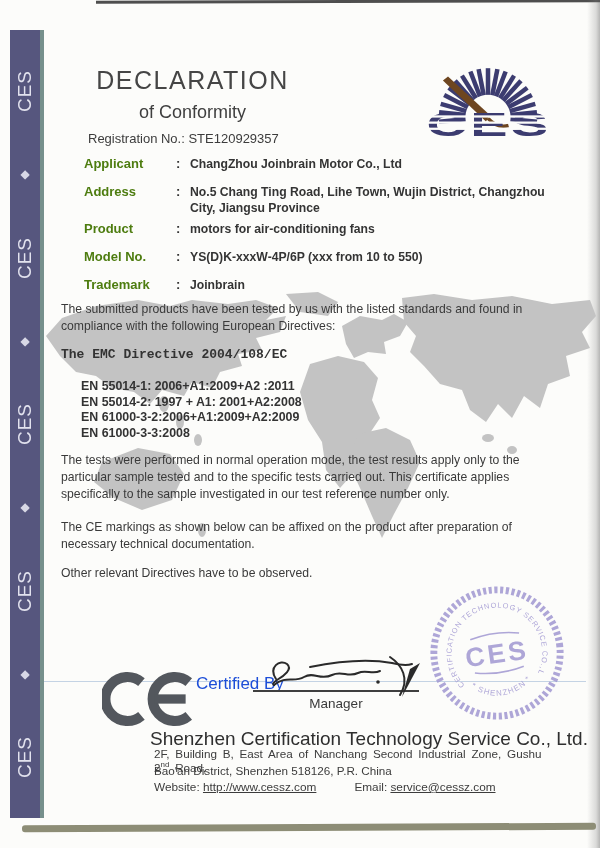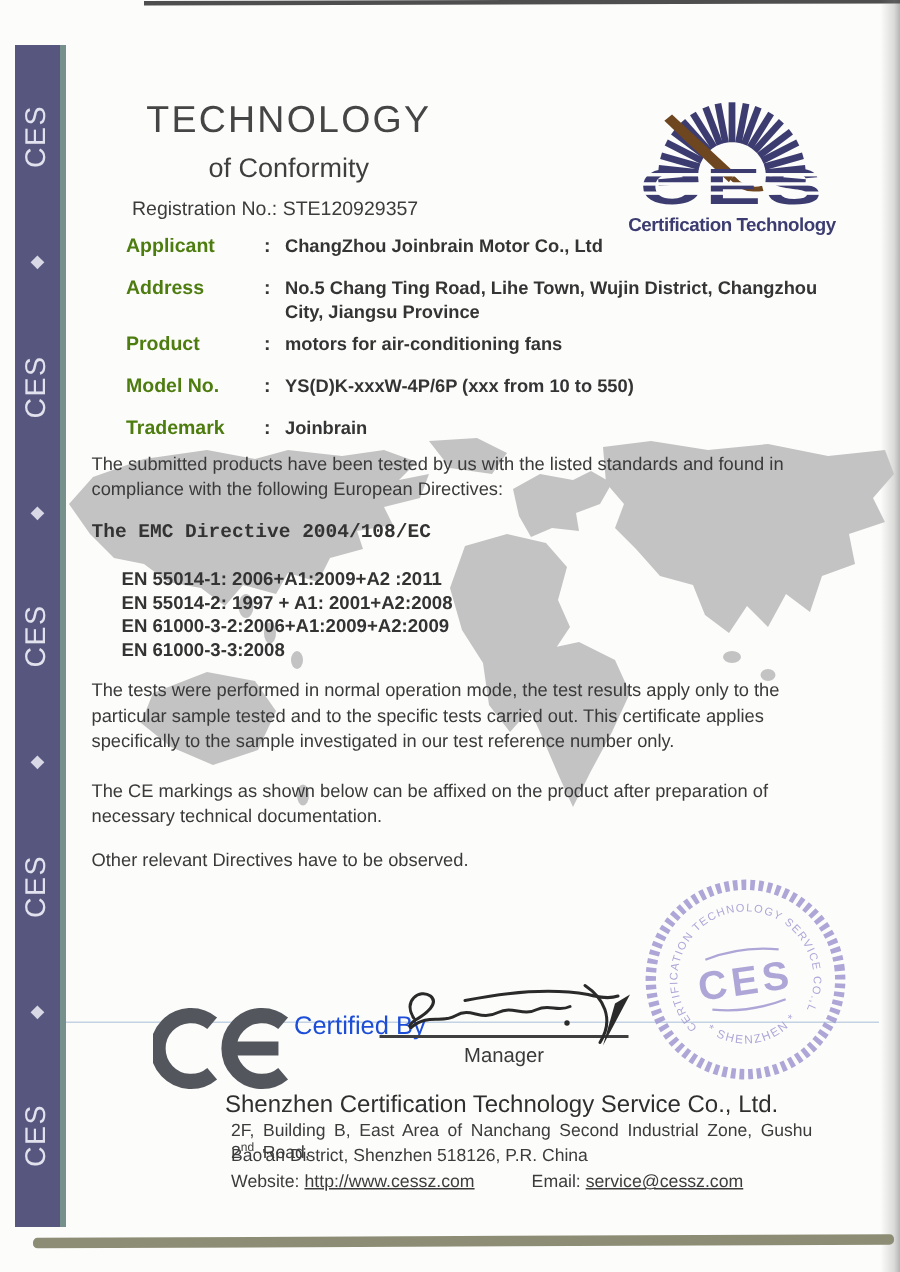--- a/index.html
+++ b/index.html
@@ -112,7 +112,7 @@
     <span class="sc">CES</span>
   </div>
 
-  <div class="title">TECHNOLOGY</div>
+  <div class="title">DECLARATION</div>
   <div class="subtitle">of Conformity</div>
   <div class="reg">Registration No.: STE120929357</div>
 

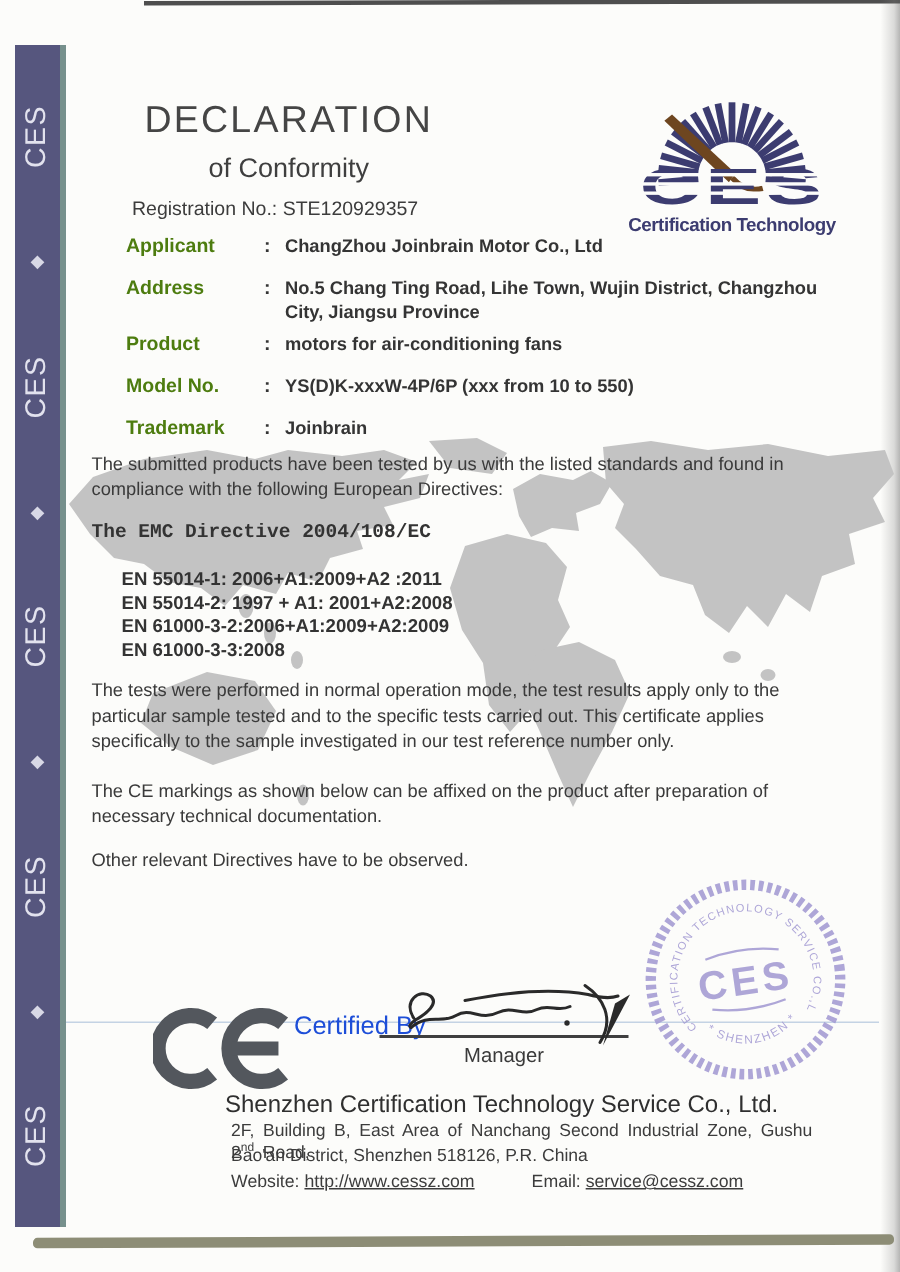--- a/index.html
+++ b/index.html
@@ -148,7 +148,6 @@
         <rect x="16" y="66" width="130" height="2.2"></rect>
       </g>
     </svg>
-    <div class="tagline">Certification Technology</div>
   </div>
 
   <div class="fields">

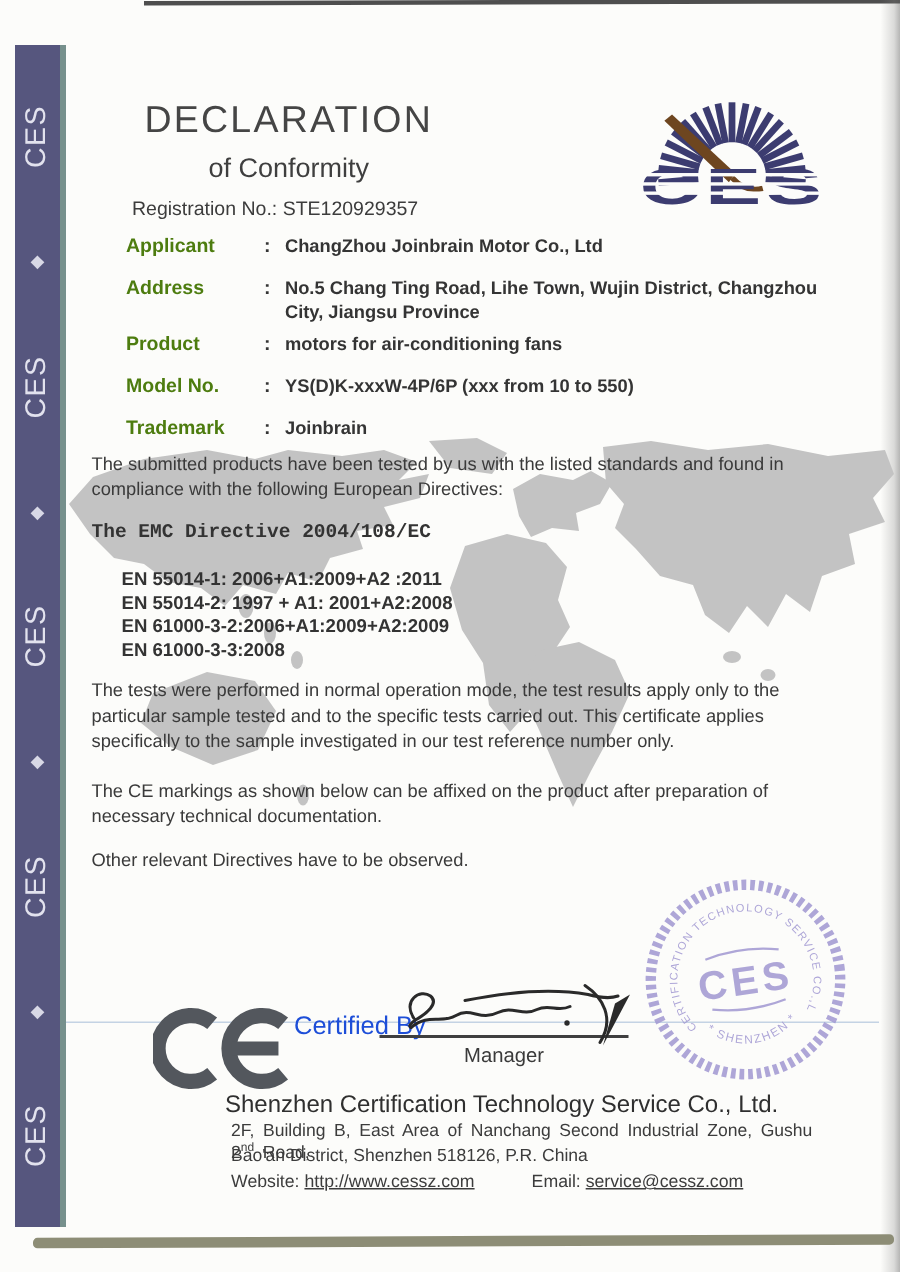--- a/index.html
+++ b/index.html
@@ -63,7 +63,7 @@
   .sig{position:absolute;left:250px;top:649px;width:178px;height:52px;z-index:4;}
   .mgr{position:absolute;left:253px;top:696px;width:166px;text-align:center;font-size:13.5px;color:#3a3a3a;z-index:3;}
   .date{position:absolute;left:253px;top:712px;width:166px;text-align:center;font-size:13.5px;color:#3a3a3a;z-index:3;}
-  .company{position:absolute;left:150px;top:728px;font-size:16px;color:#2f2f2f;z-index:3;}
+  .company{position:absolute;left:150px;top:728px;font-size:19px;color:#2f2f2f;z-index:3;}
   .addr1{position:absolute;left:154px;top:747px;width:400px;font-size:11.7px;color:#3c3c3c;word-spacing:2.5px;z-index:3;}
   .addr1 sup{font-size:8px;}
   .addr2{position:absolute;left:154px;top:764px;font-size:11.7px;color:#3c3c3c;z-index:3;}

